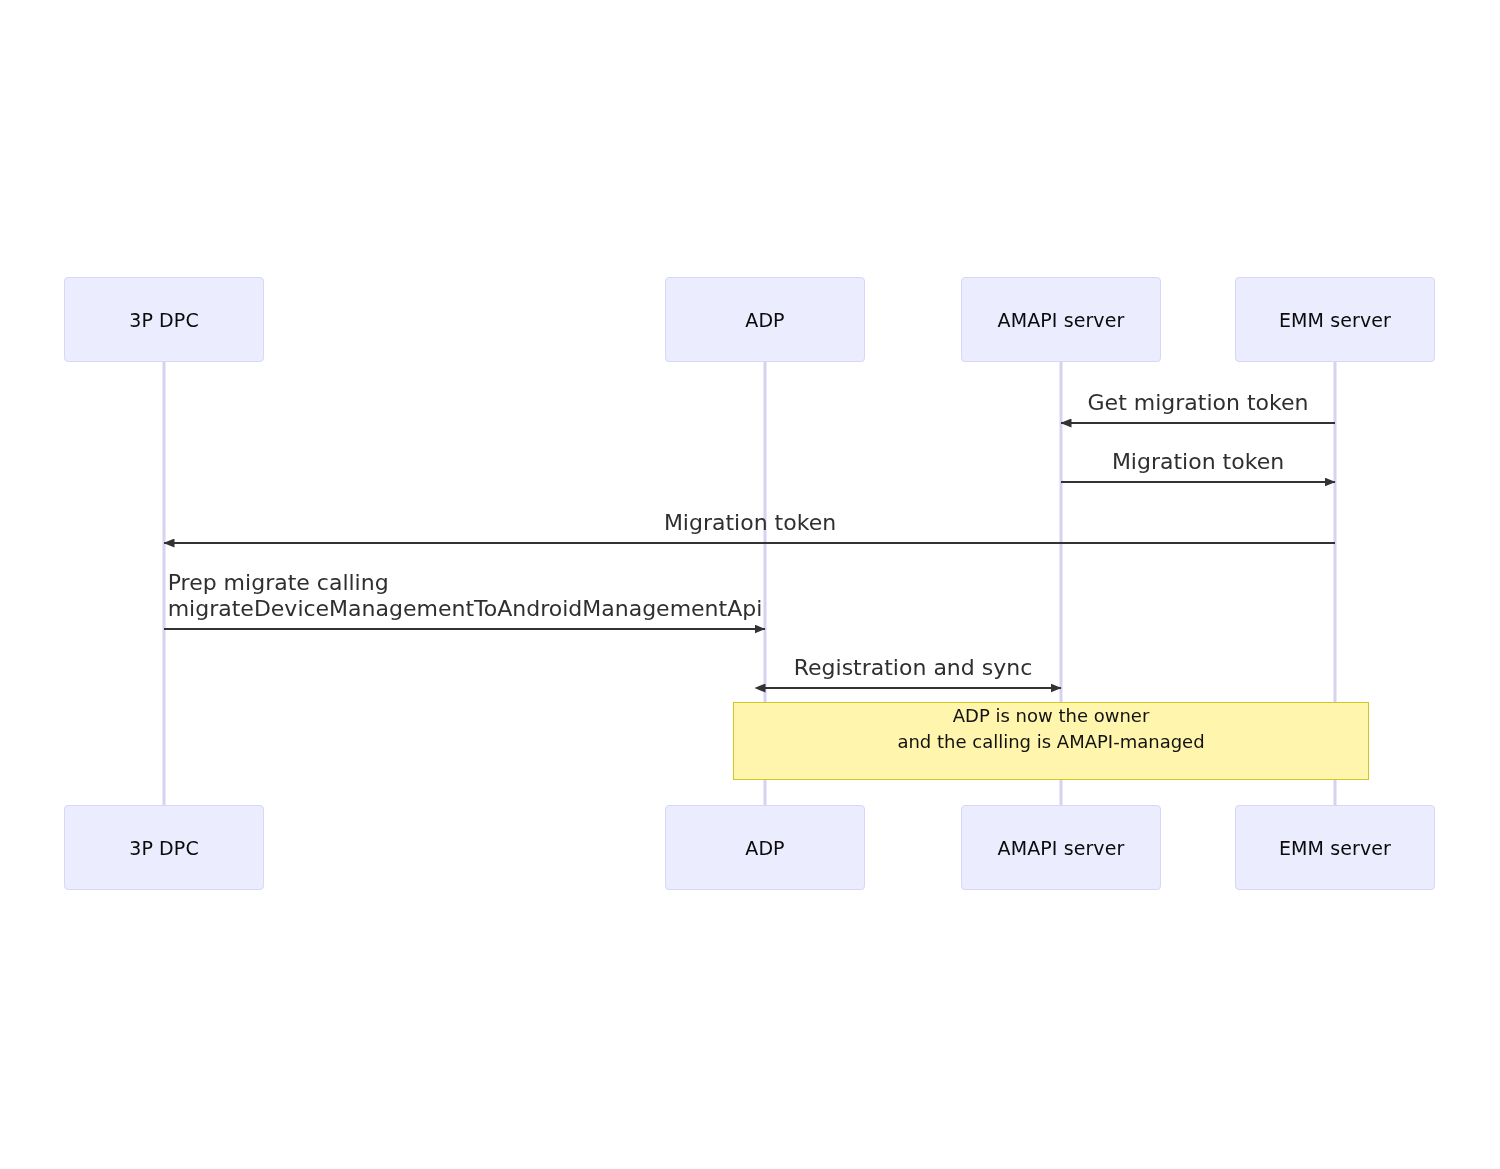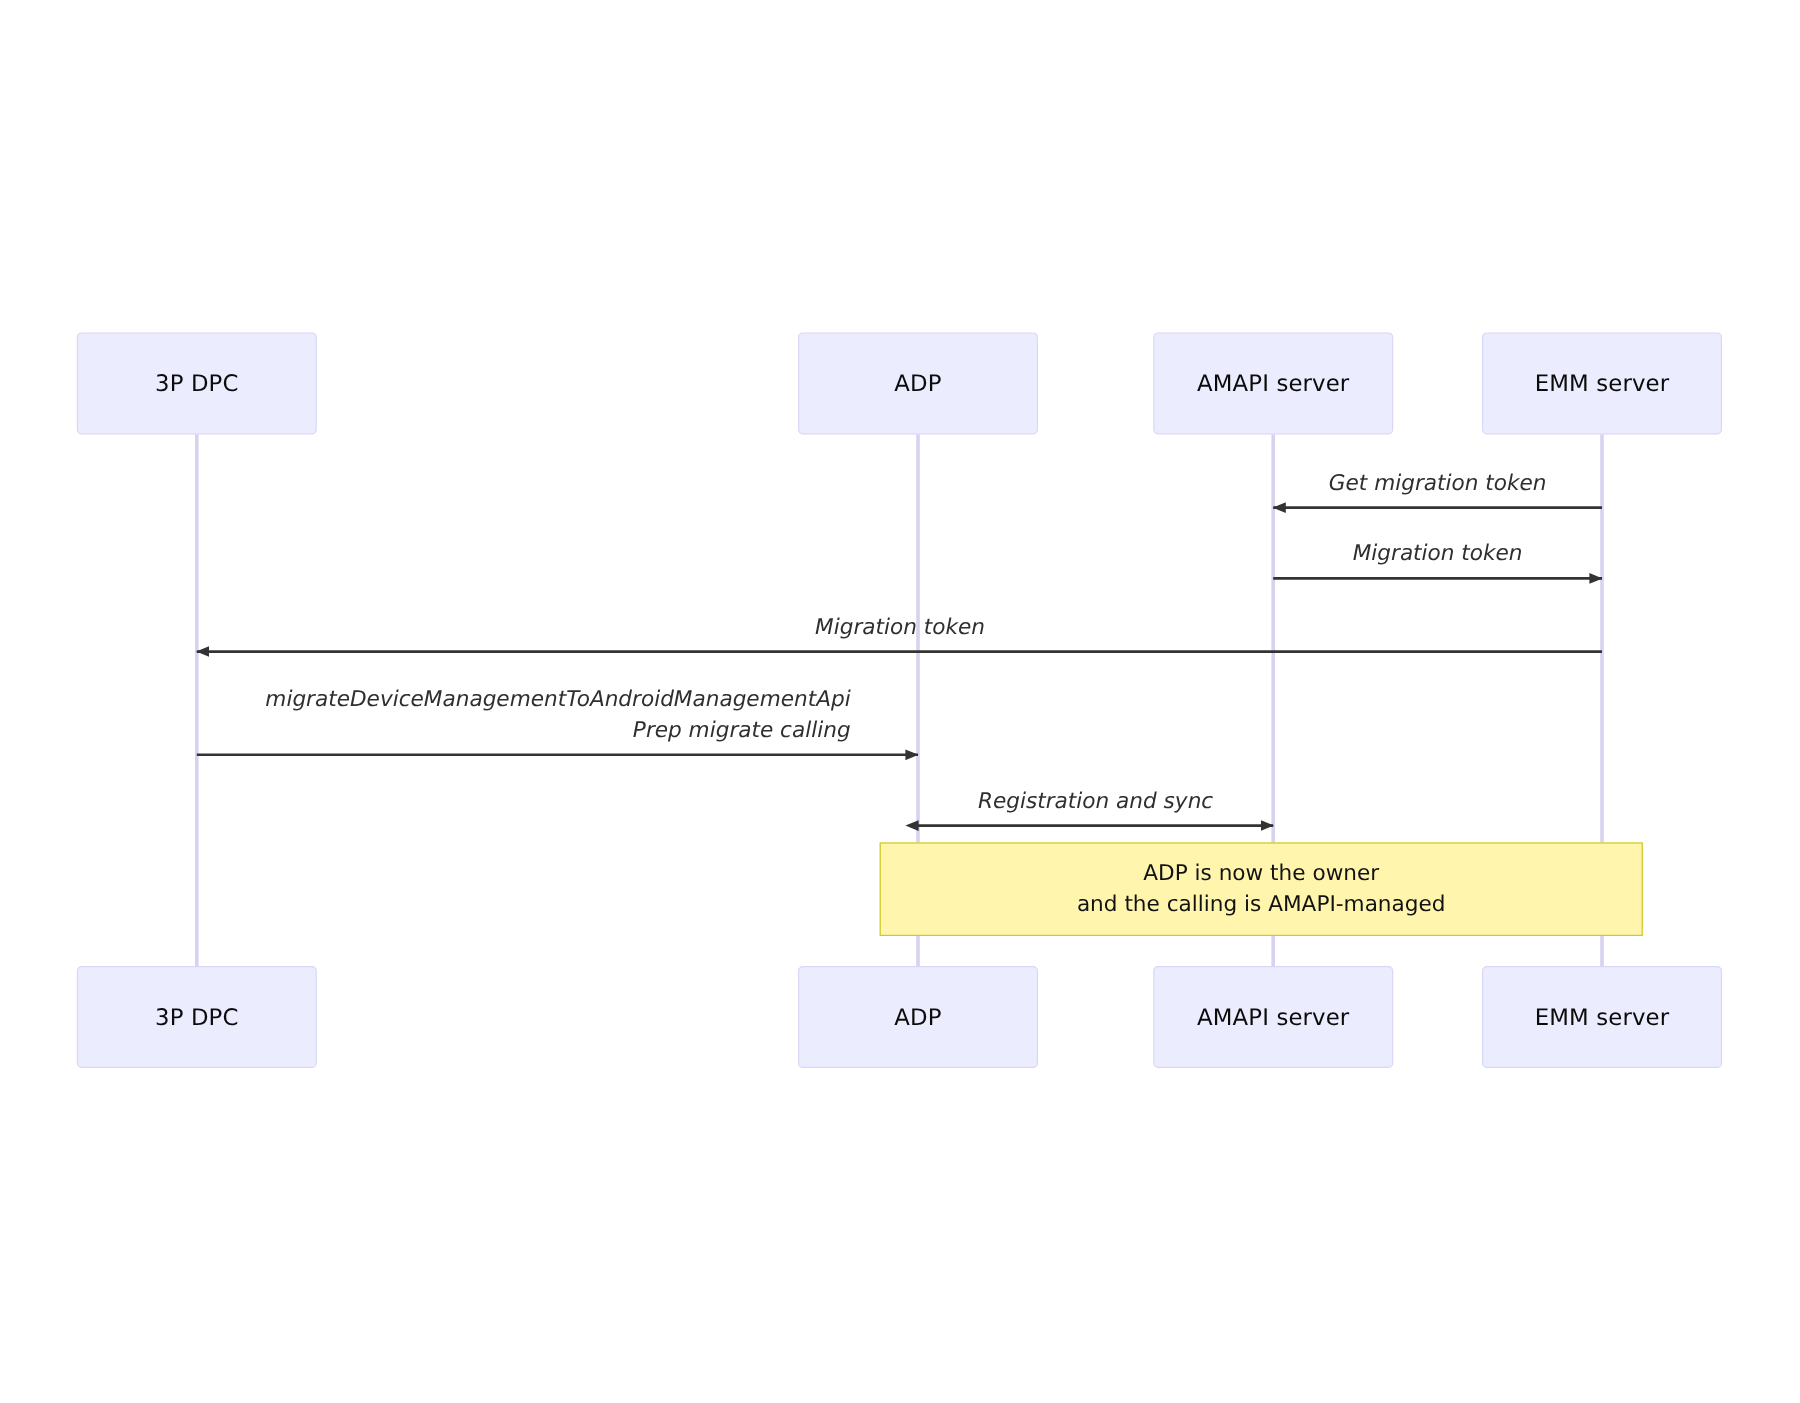--- a/index.html
+++ b/index.html
@@ -60,13 +60,12 @@
   }
   .msg-label {
     position: absolute;
-    font-size: 18px;
+    font-size: 22px;
     color: #2f2f2f;
     white-space: nowrap;
     transform: translateX(-50%);
-    text-align: right;
+    text-align: left;
     line-height: 26px;
-    font-style: italic;
   }
 </style>
 </head>

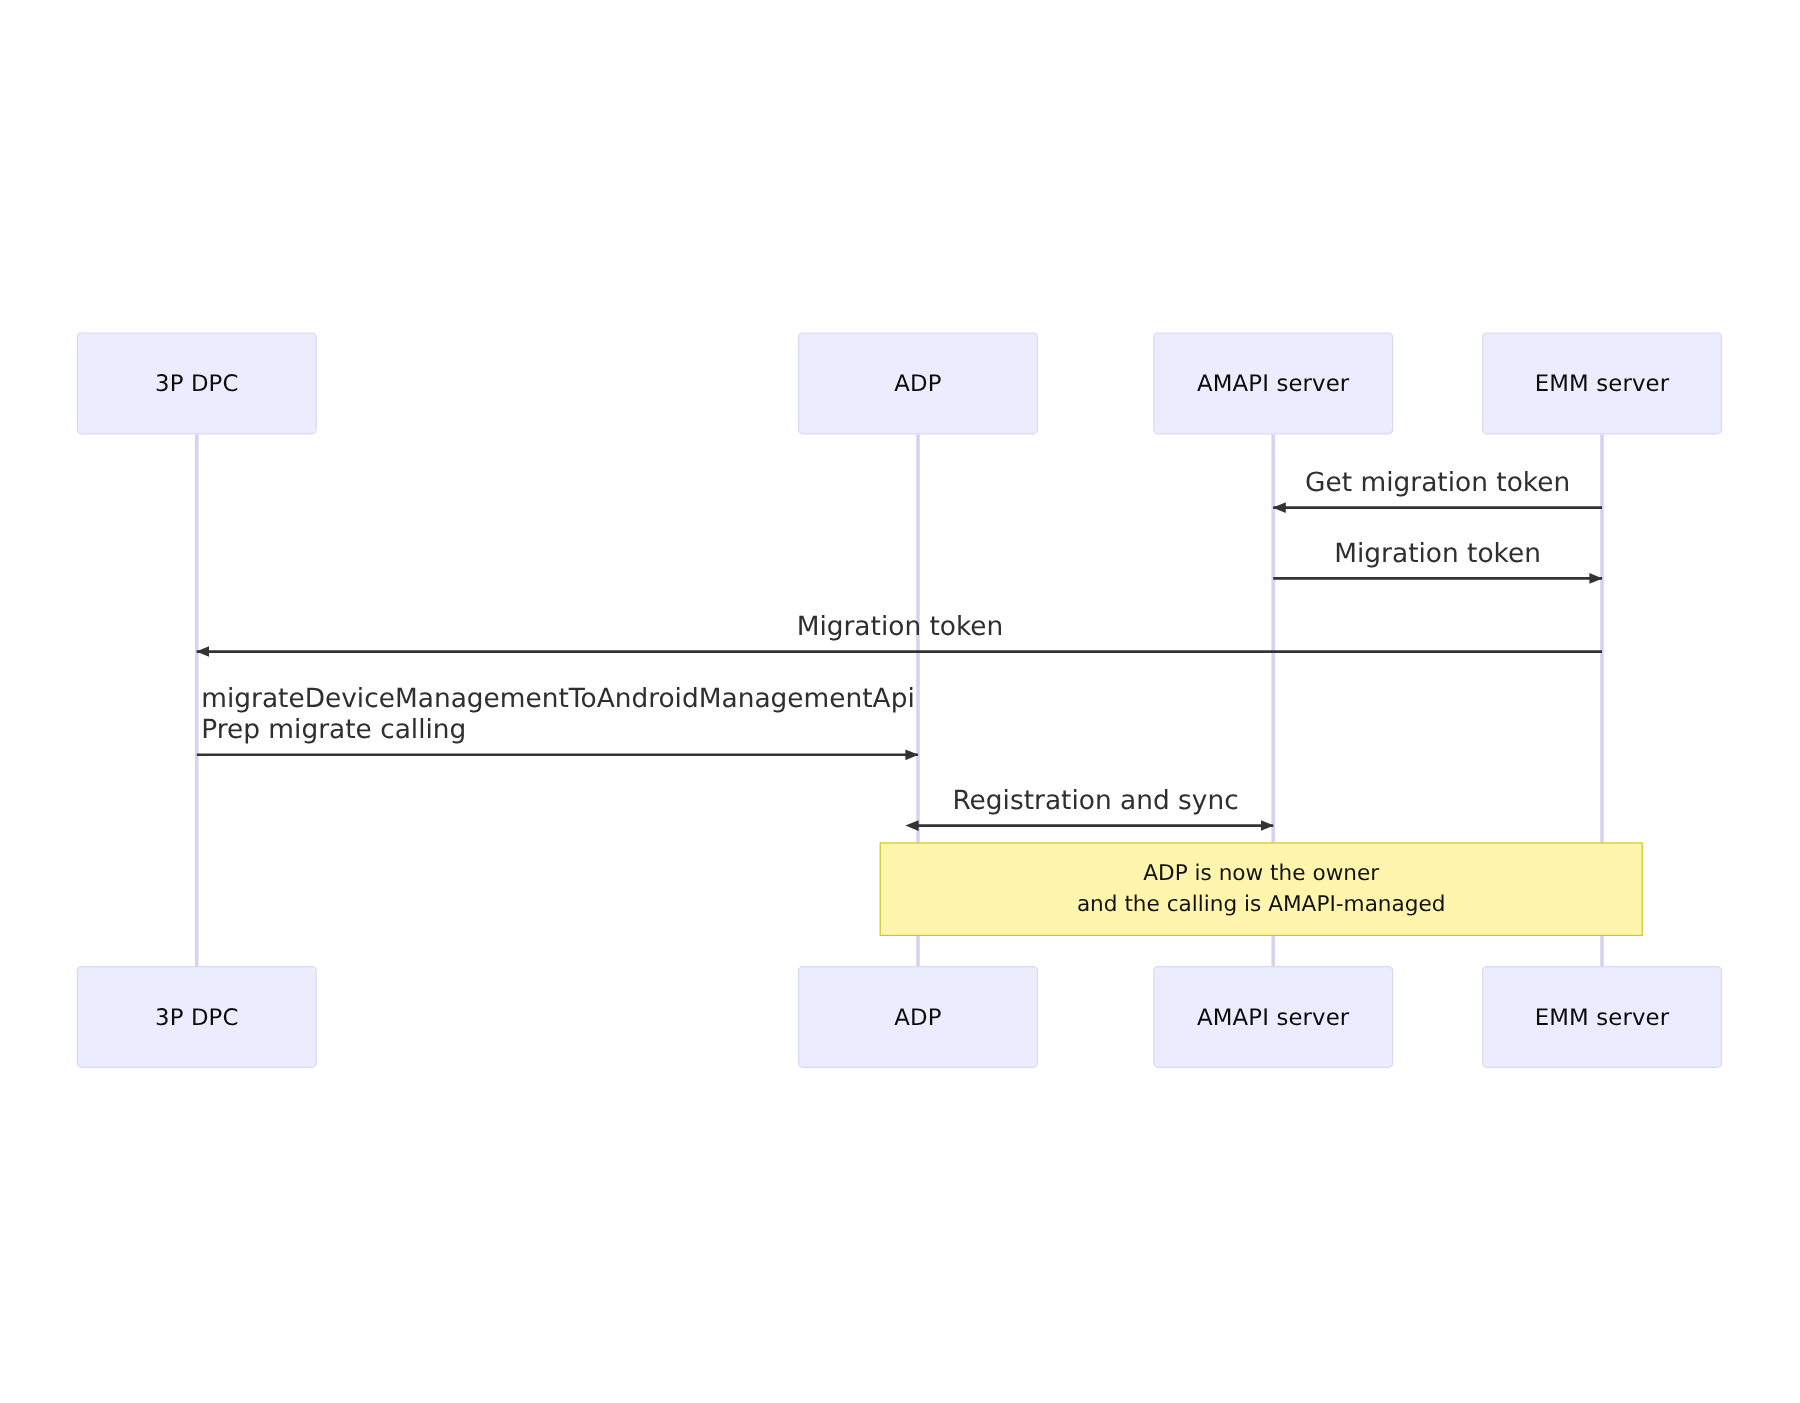--- a/index.html
+++ b/index.html
@@ -142,8 +142,8 @@
         <div>Migration token</div>
       </div>
       <div class="msg-label" style="left: 465px; top: 570px;">
+        <div>Prep migrate calling</div>
         <div>migrateDeviceManagementToAndroidManagementApi</div>
-        <div>Prep migrate calling</div>
       </div>
       <div class="msg-label" style="left: 913px; top: 655px;">
         <div>Registration and sync</div>

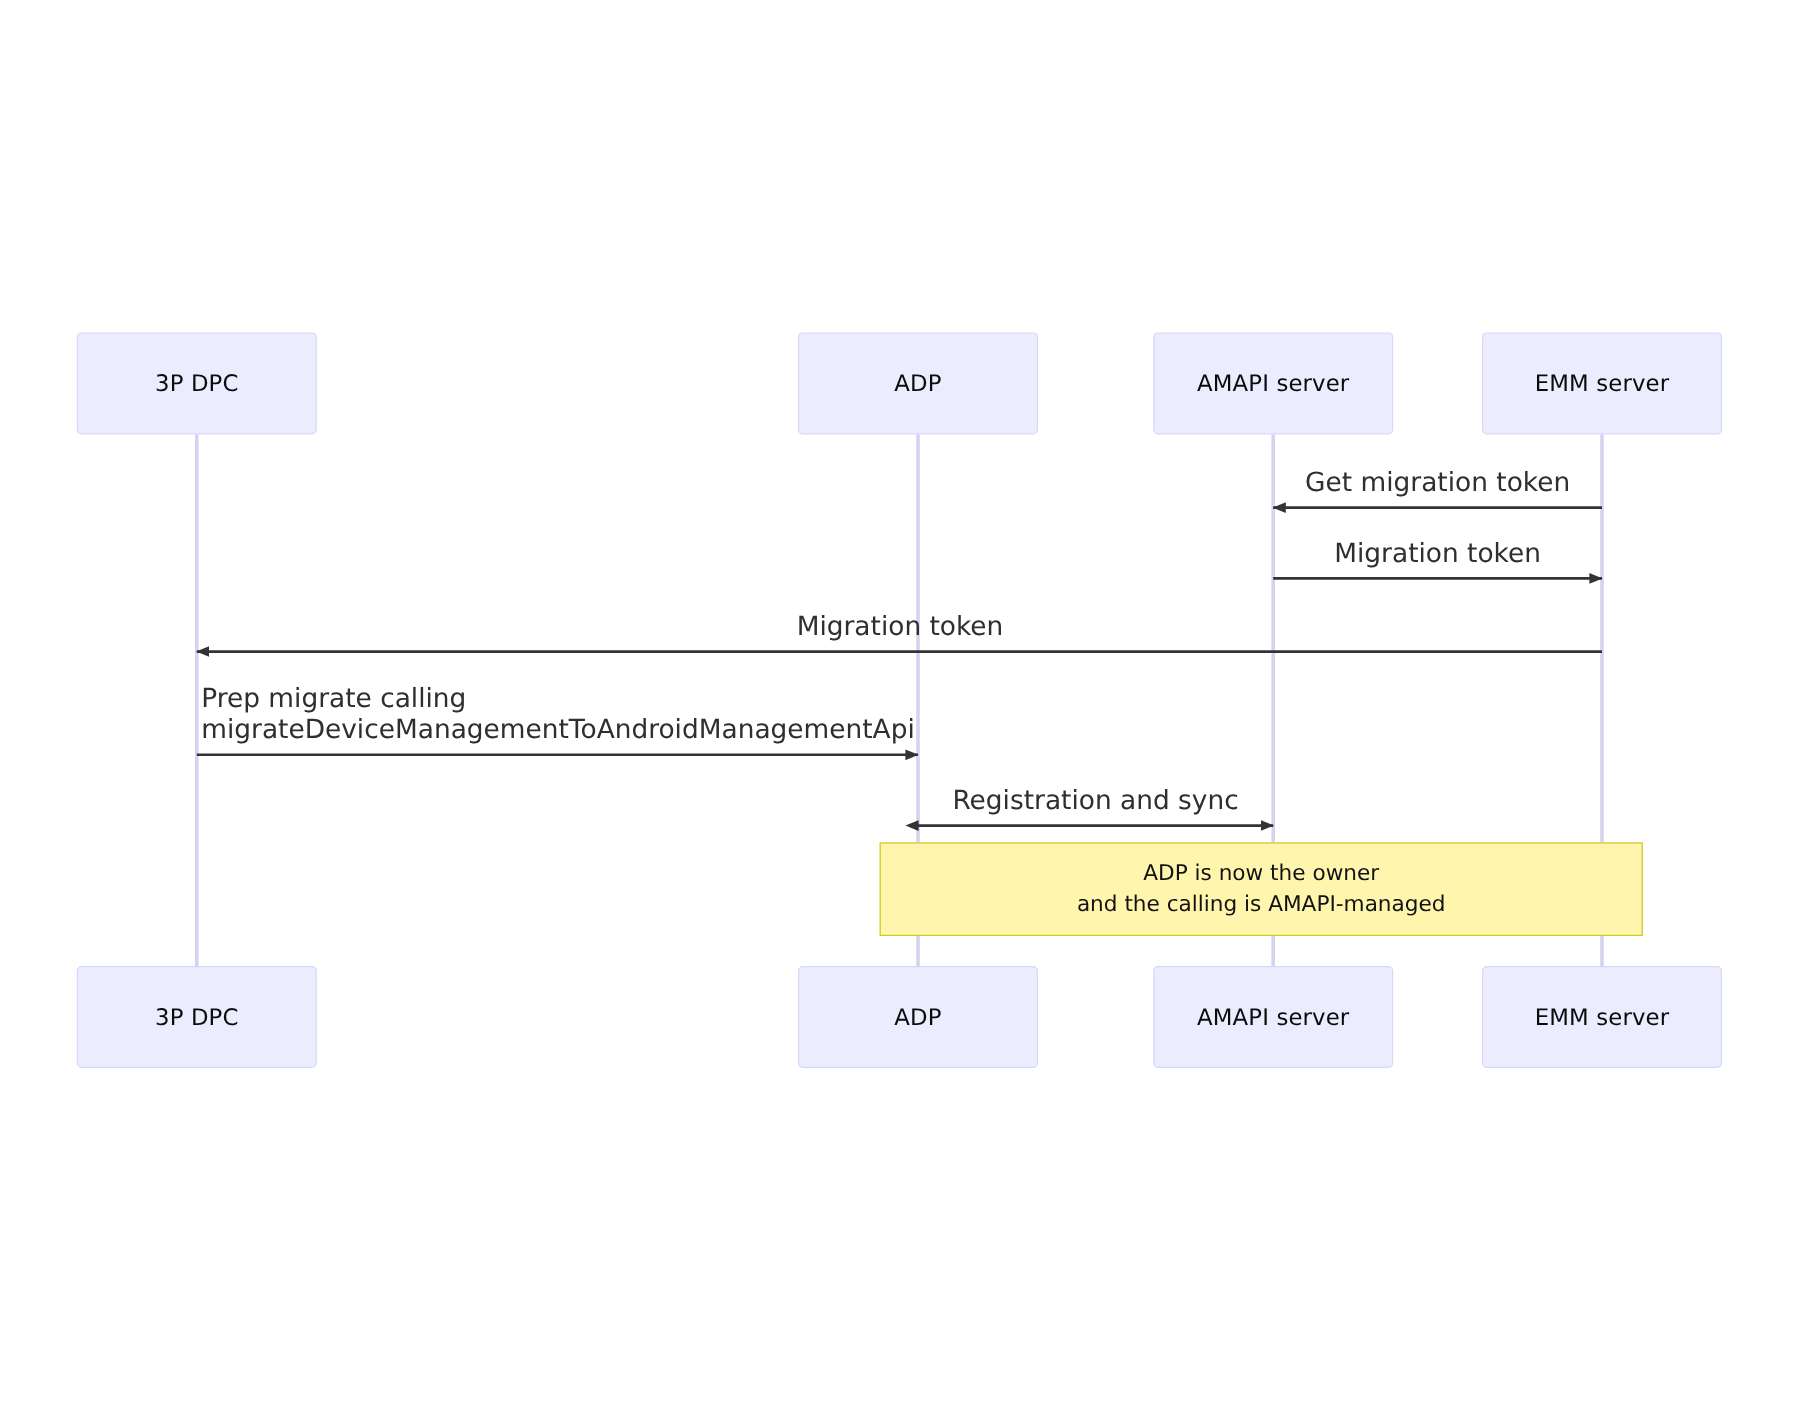--- a/index.html
+++ b/index.html
@@ -50,7 +50,7 @@
     display: flex;
     flex-direction: column;
     align-items: center;
-    justify-content: center;
+    justify-content: flex-start;
   }
   .note-line {
     font-size: 18px;

